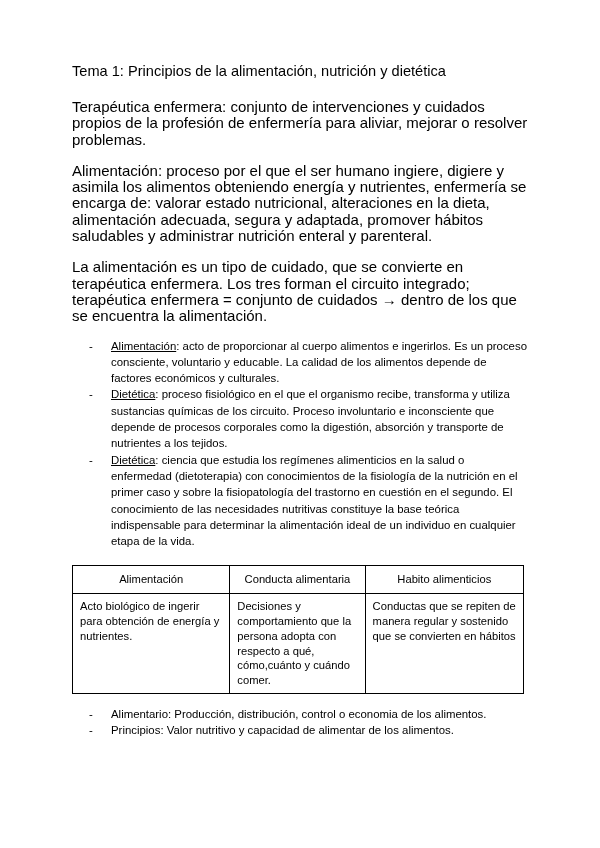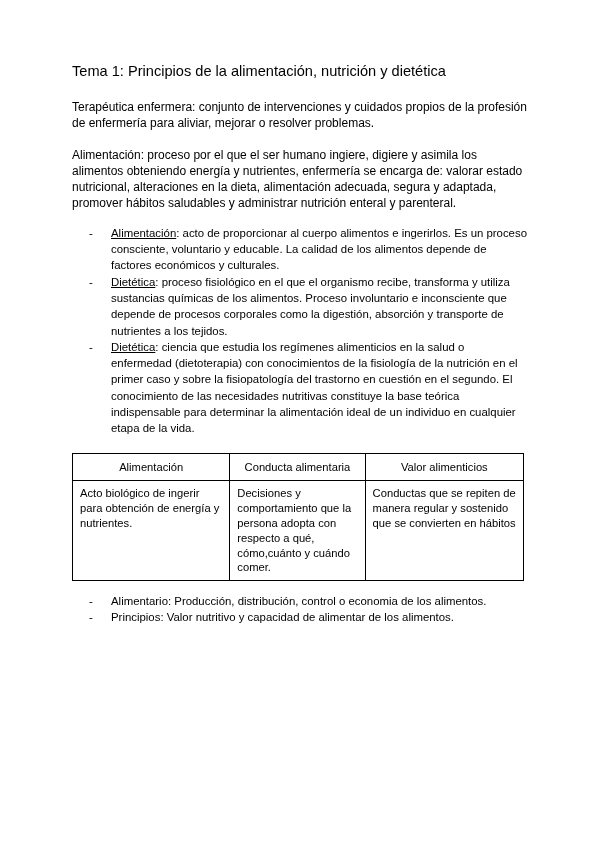--- a/index.html
+++ b/index.html
@@ -37,7 +37,7 @@
     line-height: 1.3;
   }
   p.para {
-    font-size: 12px;
+    font-size: 15px;
     line-height: 16.3px;
     margin: 0 0 15px 0;
     text-align: left;

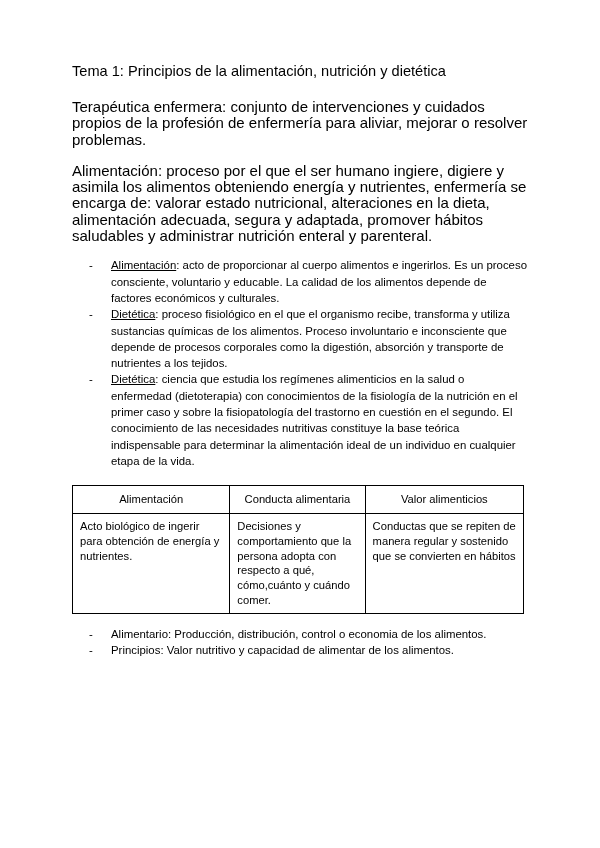--- a/index.html
+++ b/index.html
@@ -101,6 +101,7 @@
 
     <p class="para">Terapéutica enfermera: conjunto de intervenciones y cuidados propios de la profesión  de enfermería para aliviar, mejorar o resolver problemas.</p>
     <p class="para">Alimentación: proceso por el que el ser humano ingiere, digiere y asimila los alimentos obteniendo energía y nutrientes, enfermería se encarga de: valorar estado nutricional, alteraciones en la dieta, alimentación adecuada, segura y adaptada, promover hábitos saludables y administrar nutrición enteral y parenteral.</p>
+    <p class="para">La alimentación es un tipo de cuidado, que se convierte en terapéutica enfermera. Los tres forman el circuito integrado; terapéutica enfermera = conjunto de cuidados → dentro de los que se encuentra la alimentación.</p>
 
     <div class="block-gap-1"></div>
 

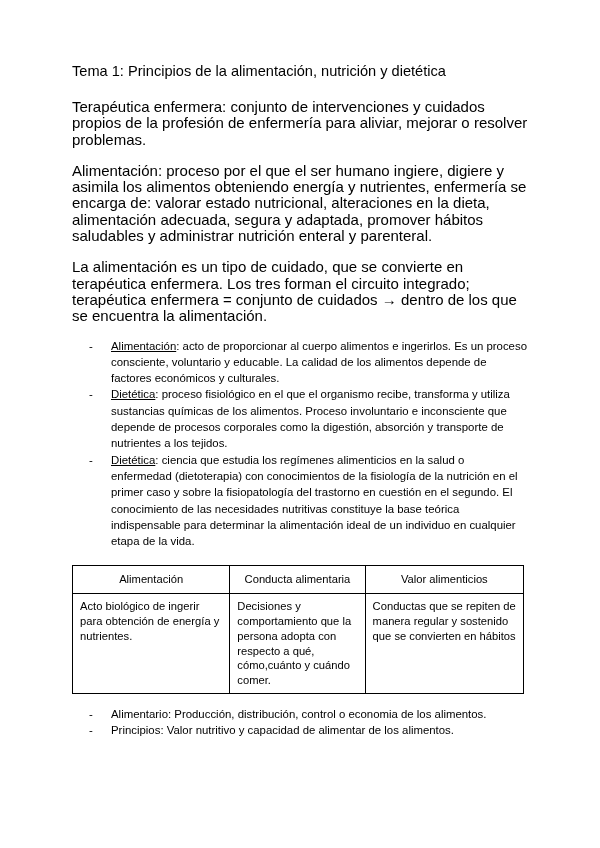--- a/index.html
+++ b/index.html
@@ -112,7 +112,7 @@
       </li>
       <li>
         <span class="dash">-</span>
-        <span class="term-u">Dietética</span><span>: proceso fisiológico en el que el organismo recibe, transforma y utiliza sustancias químicas de los alimentos. Proceso involuntario e inconsciente que depende de procesos corporales como la digestión, absorción y transporte de nutrientes a los tejidos.</span>
+        <span class="term-u">Dietética</span><span>: proceso fisiológico en el que el organismo recibe, transforma y utiliza sustancias químicas de los circuito. Proceso involuntario e inconsciente que depende de procesos corporales como la digestión, absorción y transporte de nutrientes a los tejidos.</span>
       </li>
       <li>
         <span class="dash">-</span>

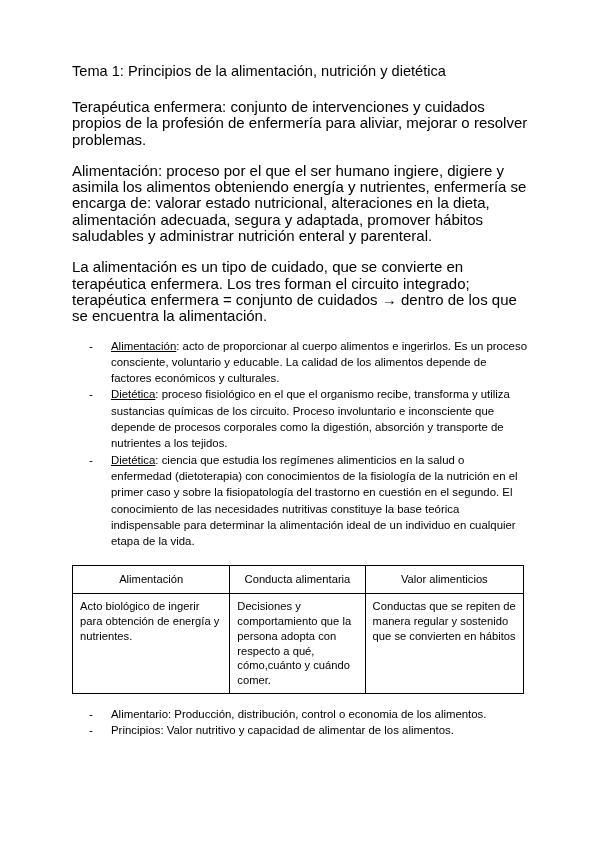--- a/index.html
+++ b/index.html
@@ -127,7 +127,7 @@
           <tr class="head">
         <td class="col-a">Alimentación</td>
         <td class="col-b">Conducta alimentaria</td>
-        <td class="col-c">Valor alimenticios</td>
+        <td class="col-c">Habito alimenticios</td>
       </tr>
       <tr class="body">
         <td class="col-a">Acto biológico de ingerir para obtención de energía y nutrientes.</td>

